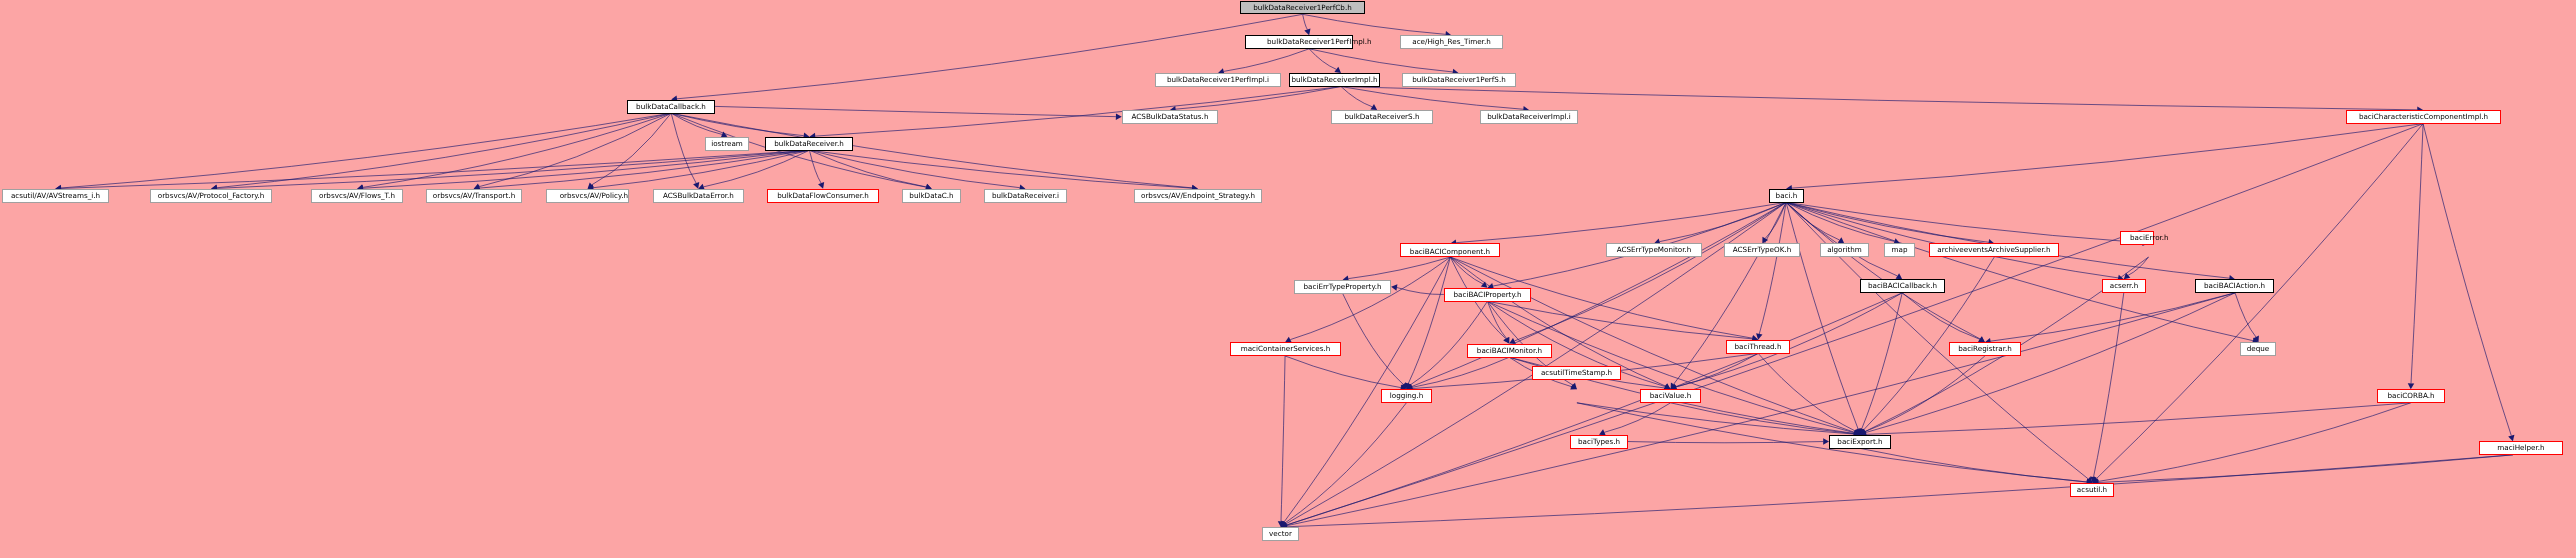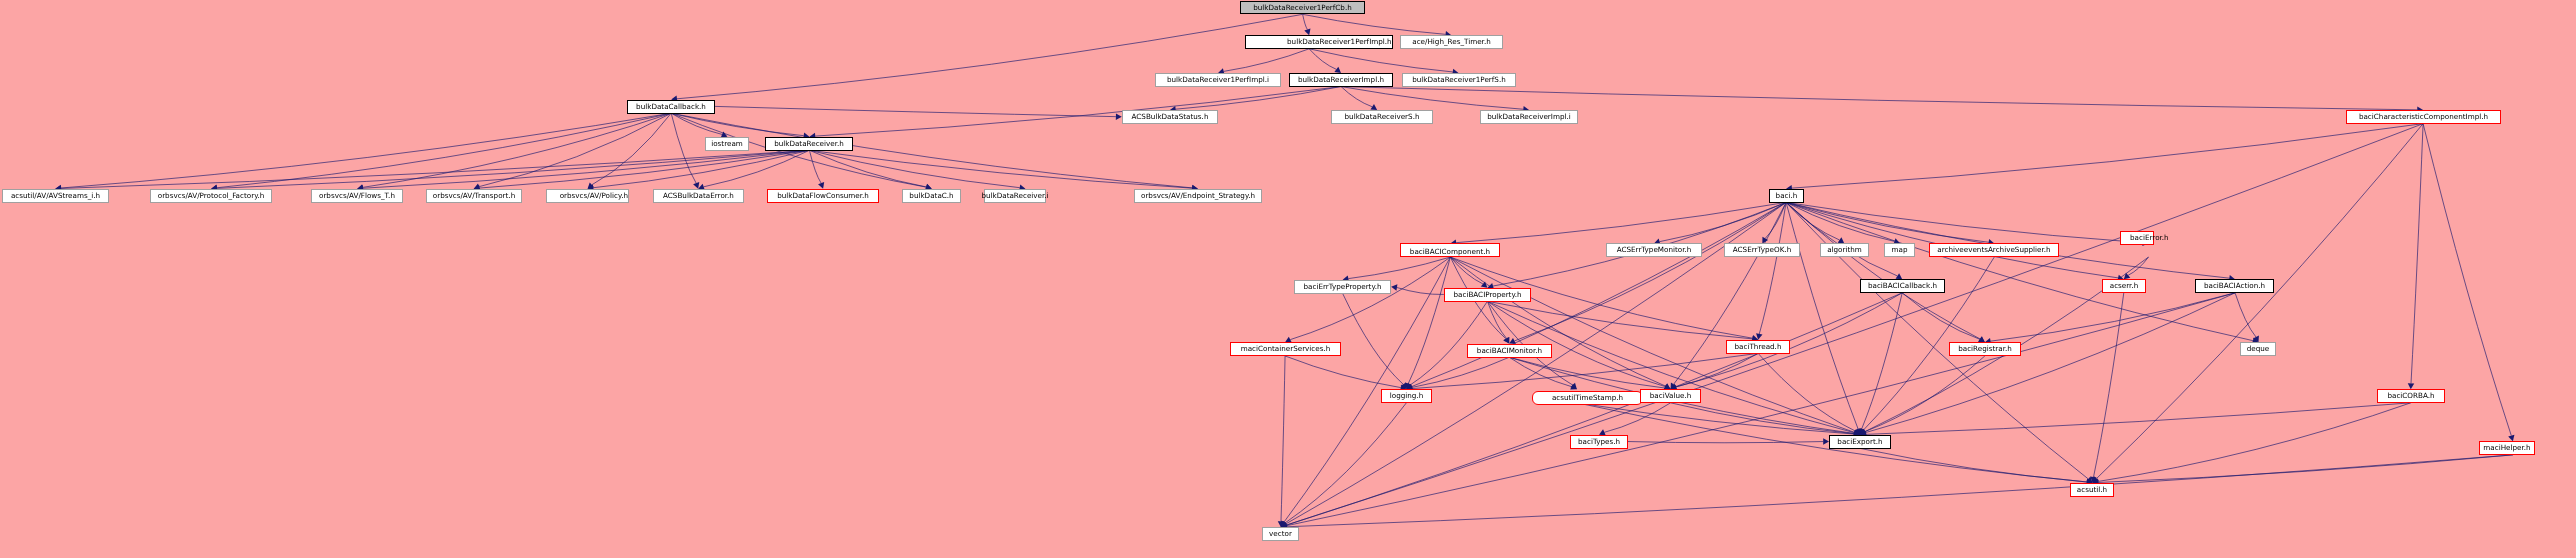--- a/index.html
+++ b/index.html
@@ -292,7 +292,7 @@
       <div class="node root" style="left: 1240px; top: 0.7px; width: 125px;">
         <span>bulkDataReceiver1PerfCb.h</span>
       </div>
-      <div class="node black" style="left: 1245px; top: 35px; width: 148px; padding-left: 44px;">
+      <div class="node black" style="left: 1245px; top: 35px; width: 108px; padding-left: 44px;">
         <span>bulkDataReceiver1PerfImpl.h</span>
       </div>
       <div class="node " style="left: 1400px; top: 35px; width: 103px;">

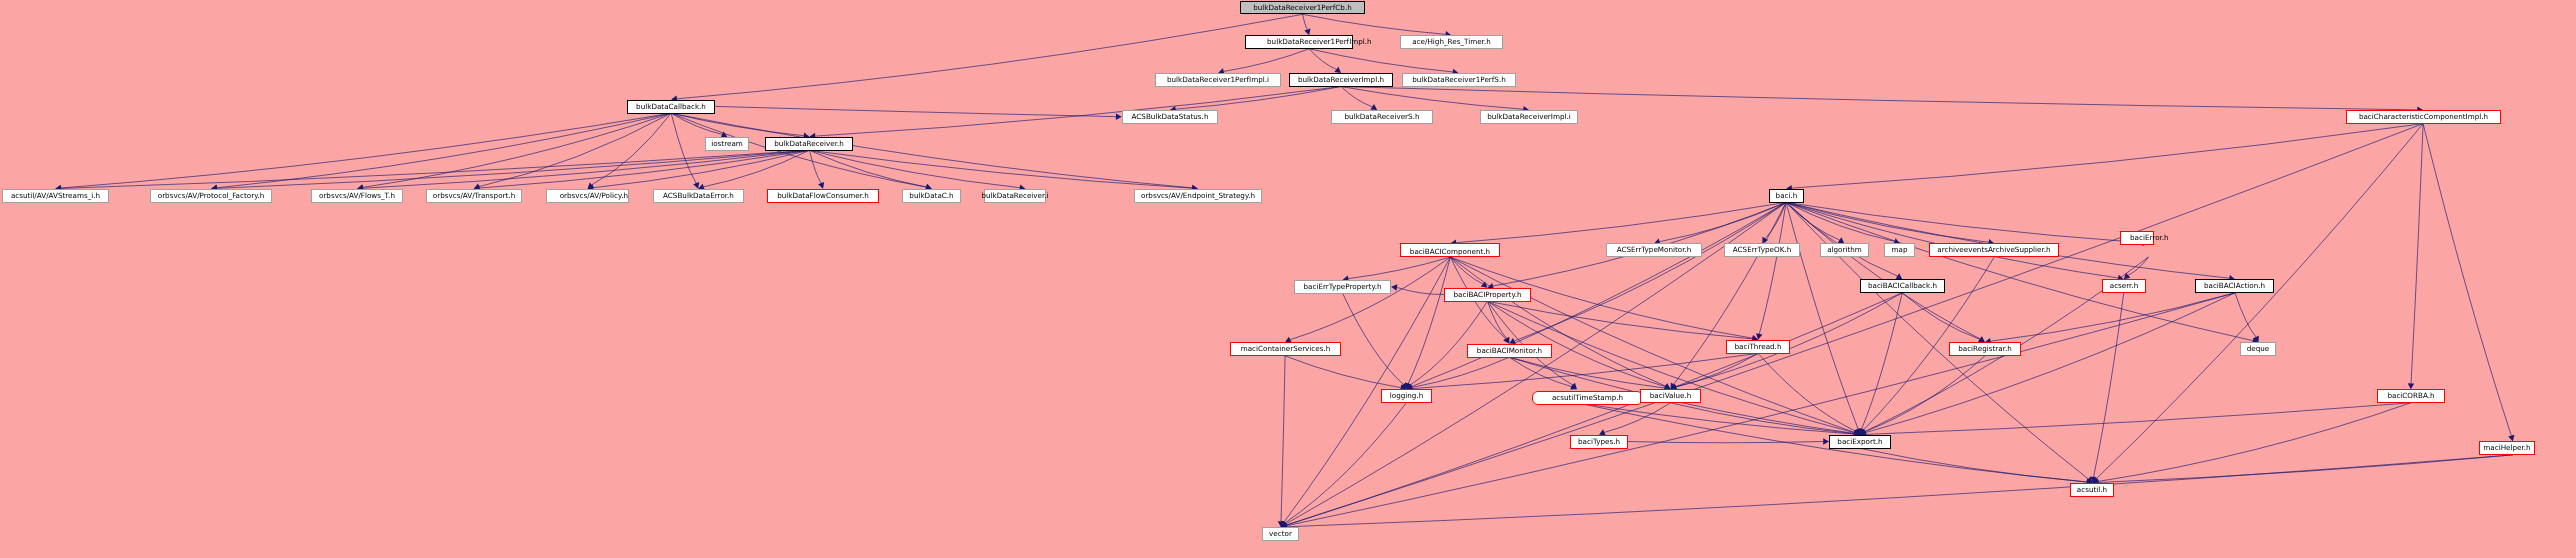--- a/index.html
+++ b/index.html
@@ -301,7 +301,7 @@
       <div class="node " style="left: 1155px; top: 73px; width: 126px;">
         <span>bulkDataReceiver1PerfImpl.i</span>
       </div>
-      <div class="node black" style="left: 1289px; top: 73px; width: 104px;">
+      <div class="node black" style="left: 1289px; top: 73px; width: 91px;">
         <span>bulkDataReceiverImpl.h</span>
       </div>
       <div class="node " style="left: 1402px; top: 73px; width: 114px;">

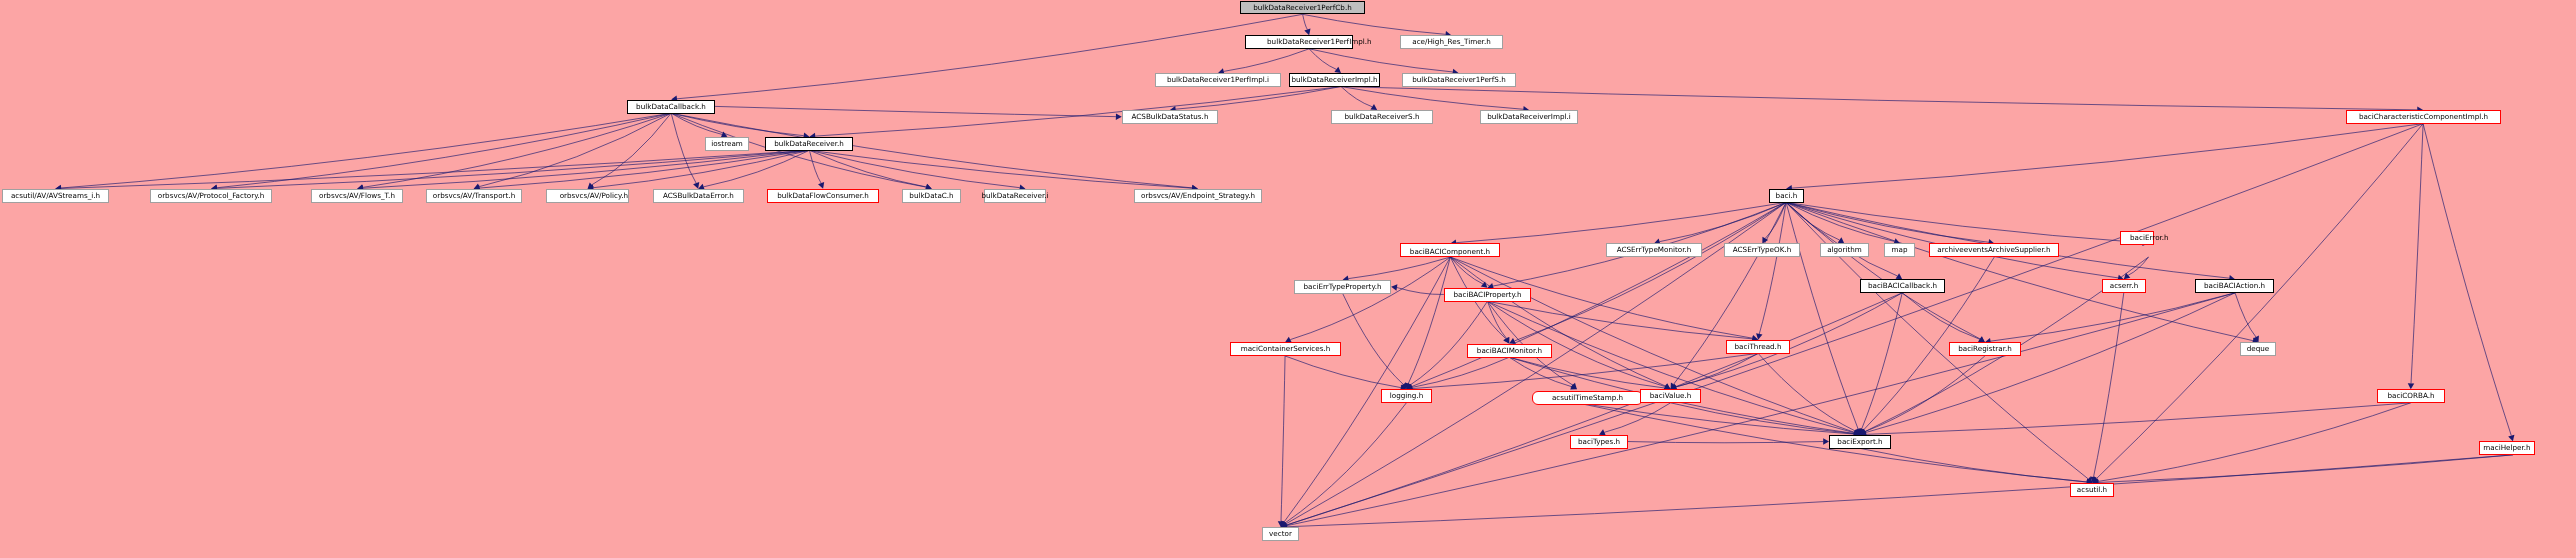--- a/index.html
+++ b/index.html
@@ -352,7 +352,7 @@
       <div class="node " style="left: 902px; top: 189px; width: 59px;">
         <span>bulkDataC.h</span>
       </div>
-      <div class="node " style="left: 984px; top: 189px; width: 62px; align-items: center;">
+      <div class="node " style="left: 984px; top: 189px; width: 83px; align-items: center;">
         <span>bulkDataReceiver.i</span>
       </div>
       <div class="node " style="left: 1134px; top: 189px; width: 128px;">

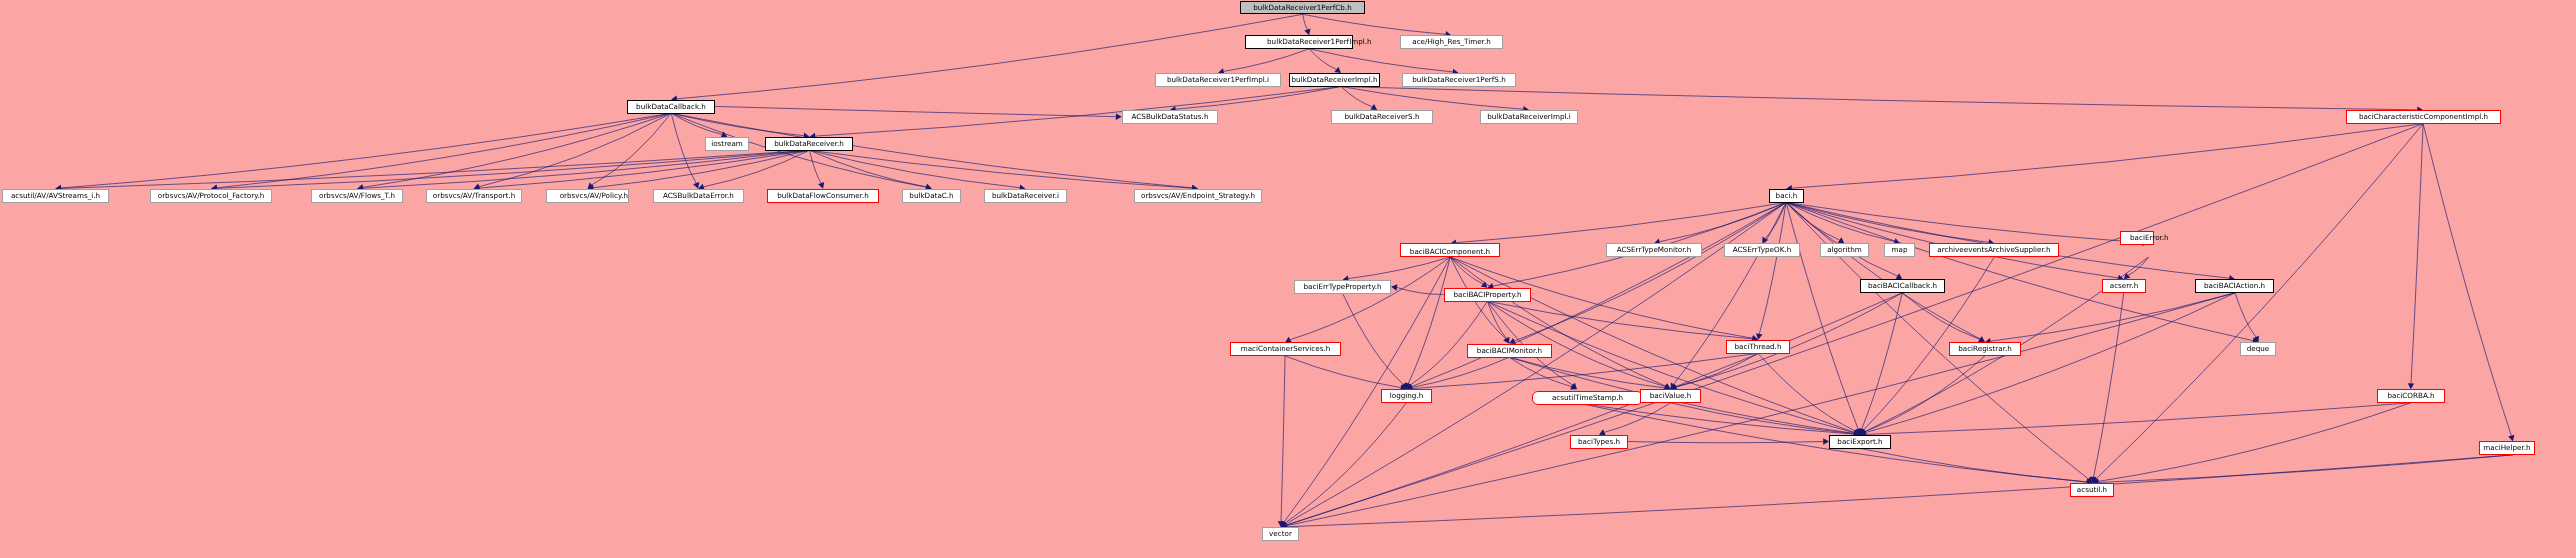--- a/index.html
+++ b/index.html
@@ -415,7 +415,7 @@
       <div class="node red" style="left: 1381px; top: 389px; width: 51px;">
         <span>logging.h</span>
       </div>
-      <div class="node red" style="left: 1532px; top: 391px; width: 111px; border-radius: 6px;">
+      <div class="node red" style="left: 1532px; top: 366px; width: 89px;">
         <span>acsutilTimeStamp.h</span>
       </div>
       <div class="node red" style="left: 1640px; top: 389px; width: 61px;">

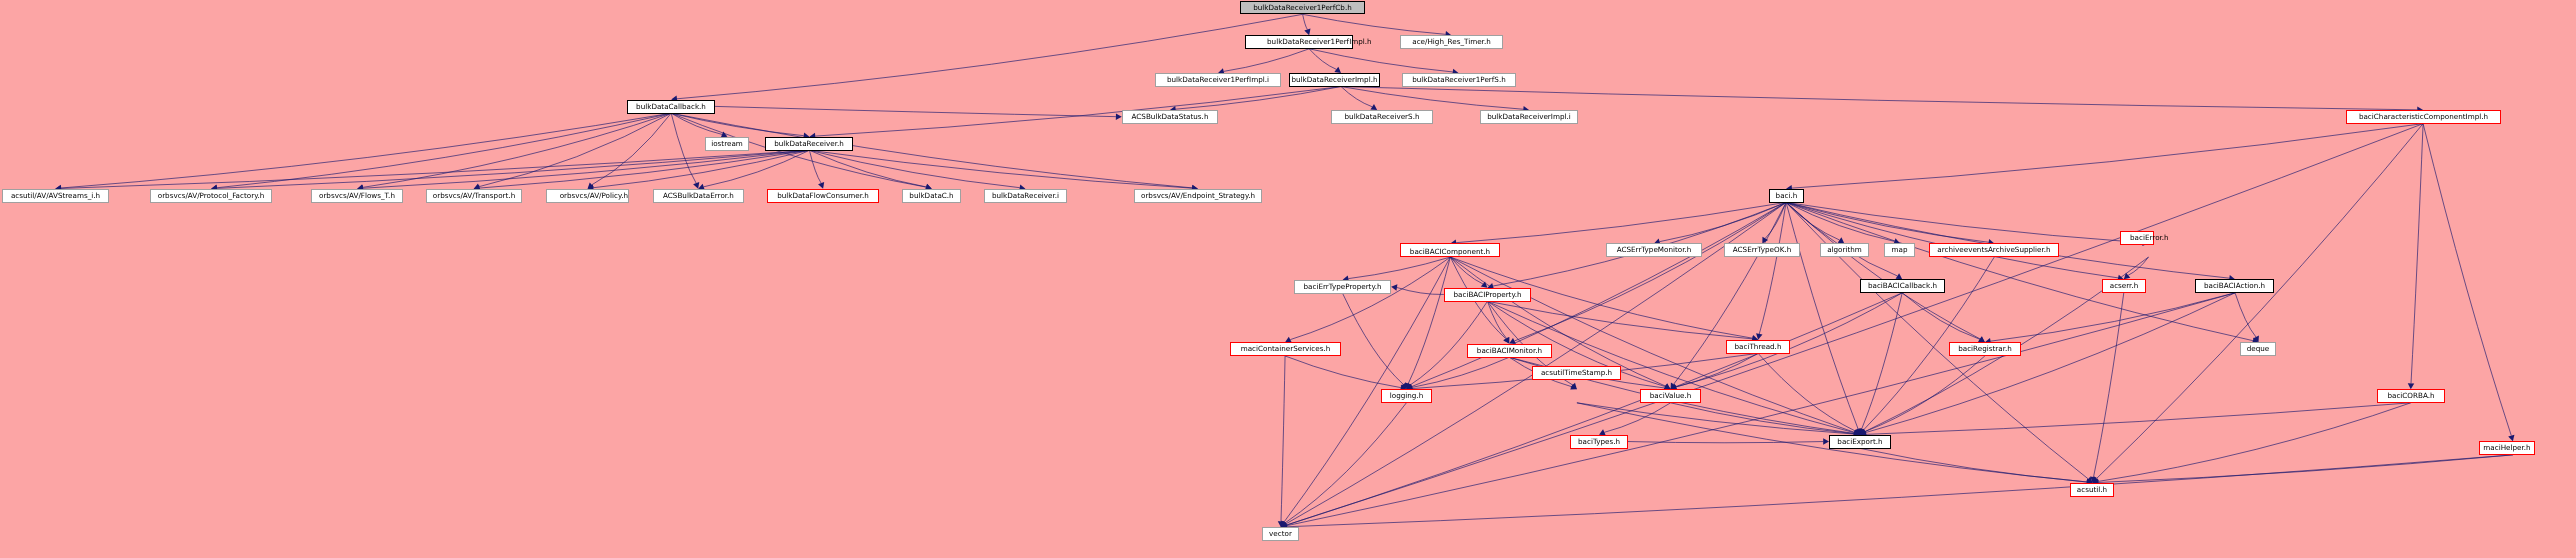--- a/index.html
+++ b/index.html
@@ -430,7 +430,7 @@
       <div class="node black" style="left: 1829px; top: 435px; width: 62px;">
         <span>baciExport.h</span>
       </div>
-      <div class="node red" style="left: 2479px; top: 441px; width: 56px;">
+      <div class="node red" style="left: 2479px; top: 441px; width: 84px;">
         <span>maciHelper.h</span>
       </div>
       <div class="node red" style="left: 2070px; top: 483px; width: 44px;">

